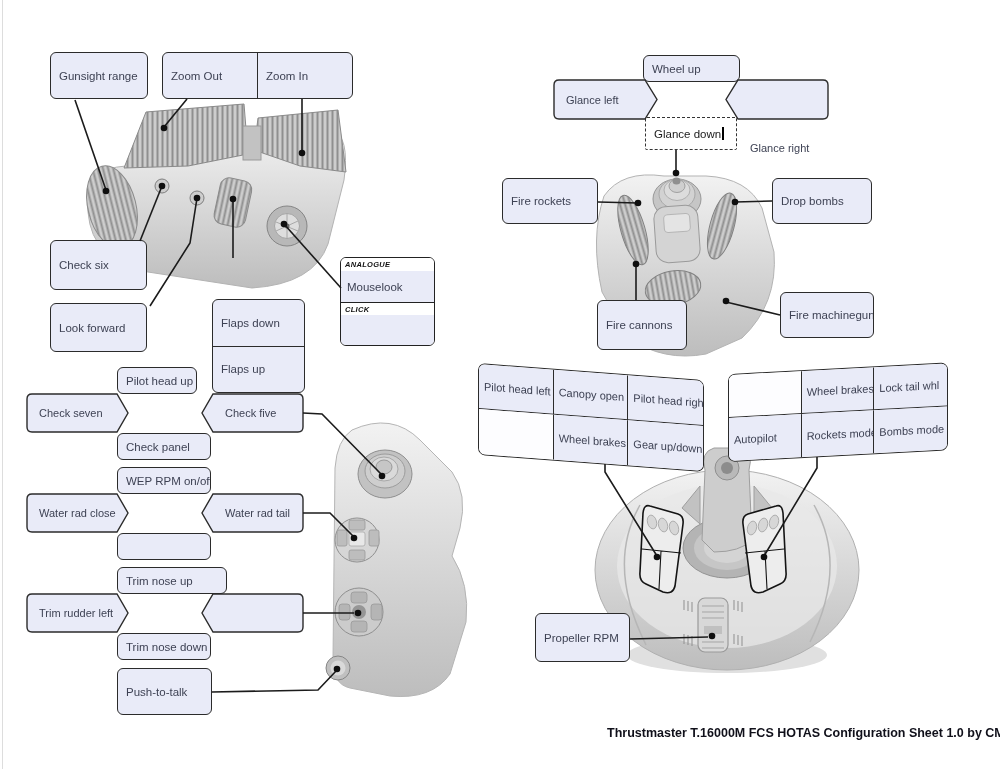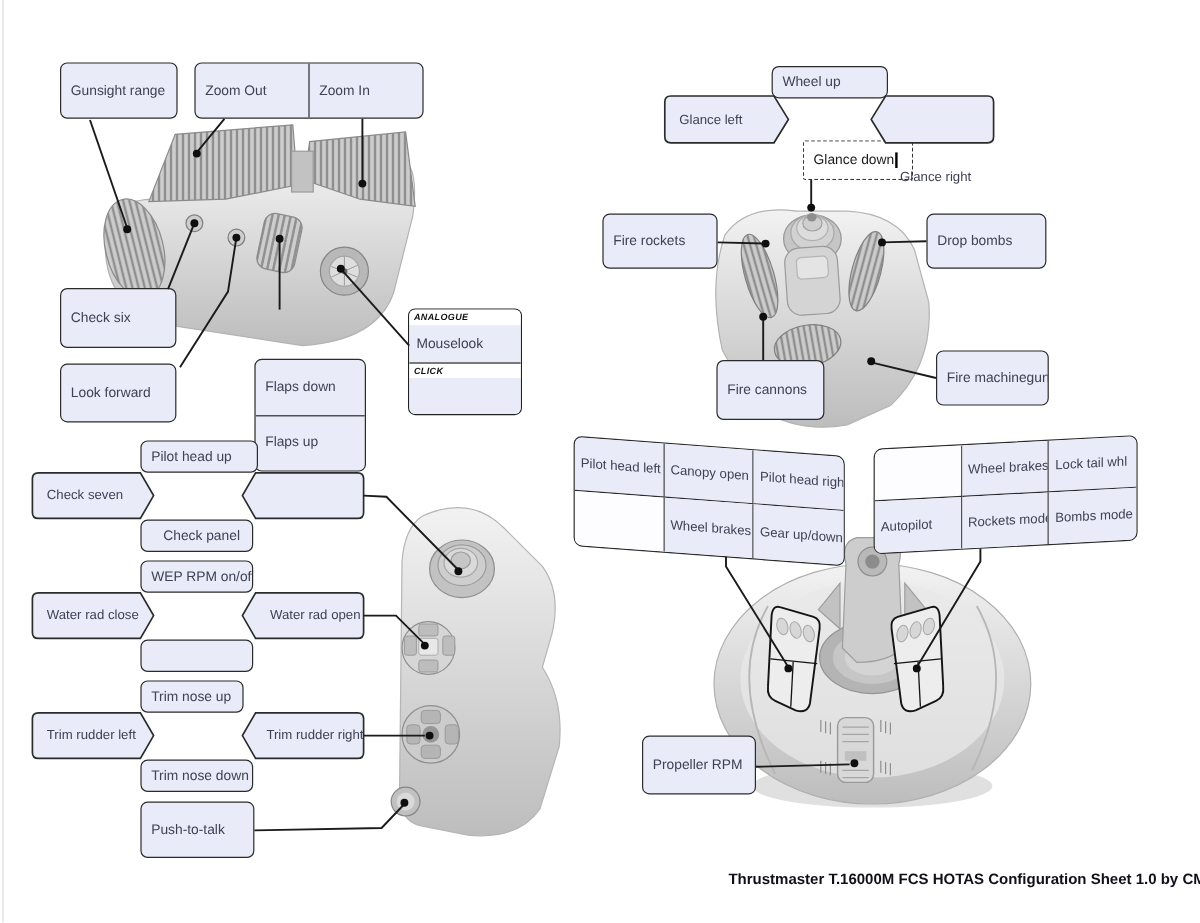--- a/index.html
+++ b/index.html
@@ -172,7 +172,7 @@
   <div class="box" style="left:643px;top:55px;width:97px;height:27px;">
       <span>Wheel up</span>
     </div>
-  <div class="box editbox" style="left:645px;top:117px;width:92px;height:33px;margin-left:24px;">
+  <div class="box editbox" style="left:645px;top:117px;width:92px;height:33px;">
       <span>Glance down</span>
       <span class="caret"></span>
     </div>

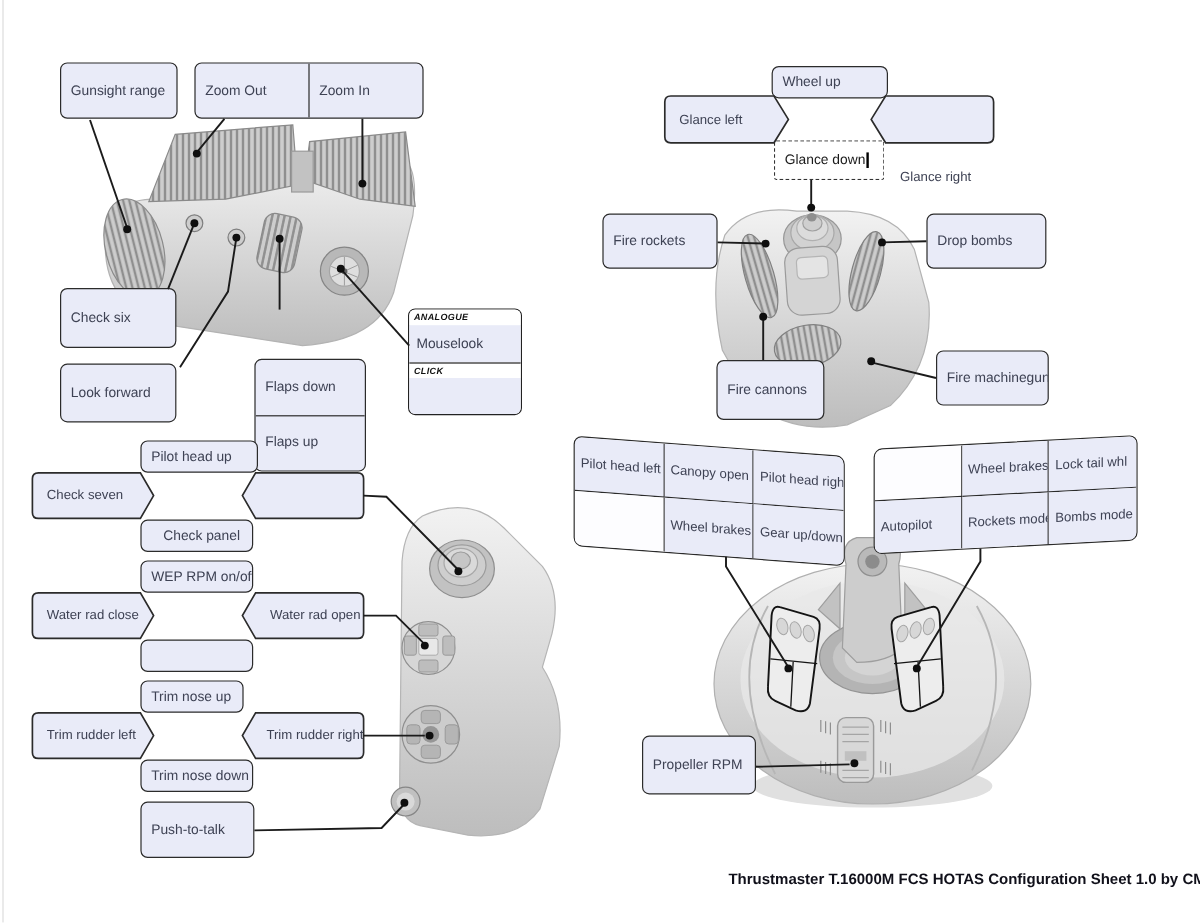--- a/index.html
+++ b/index.html
@@ -190,7 +190,7 @@
       <span>Fire machineguns</span>
     </div>
 
-  <div class="box" style="left:117px;top:367px;width:98px;height:27px;">
+  <div class="box" style="left:117px;top:367px;width:80px;height:27px;">
       <span>Pilot head up</span>
     </div>
   <div class="box" style="left:117px;top:433px;width:94px;height:27px;justify-content:center;">

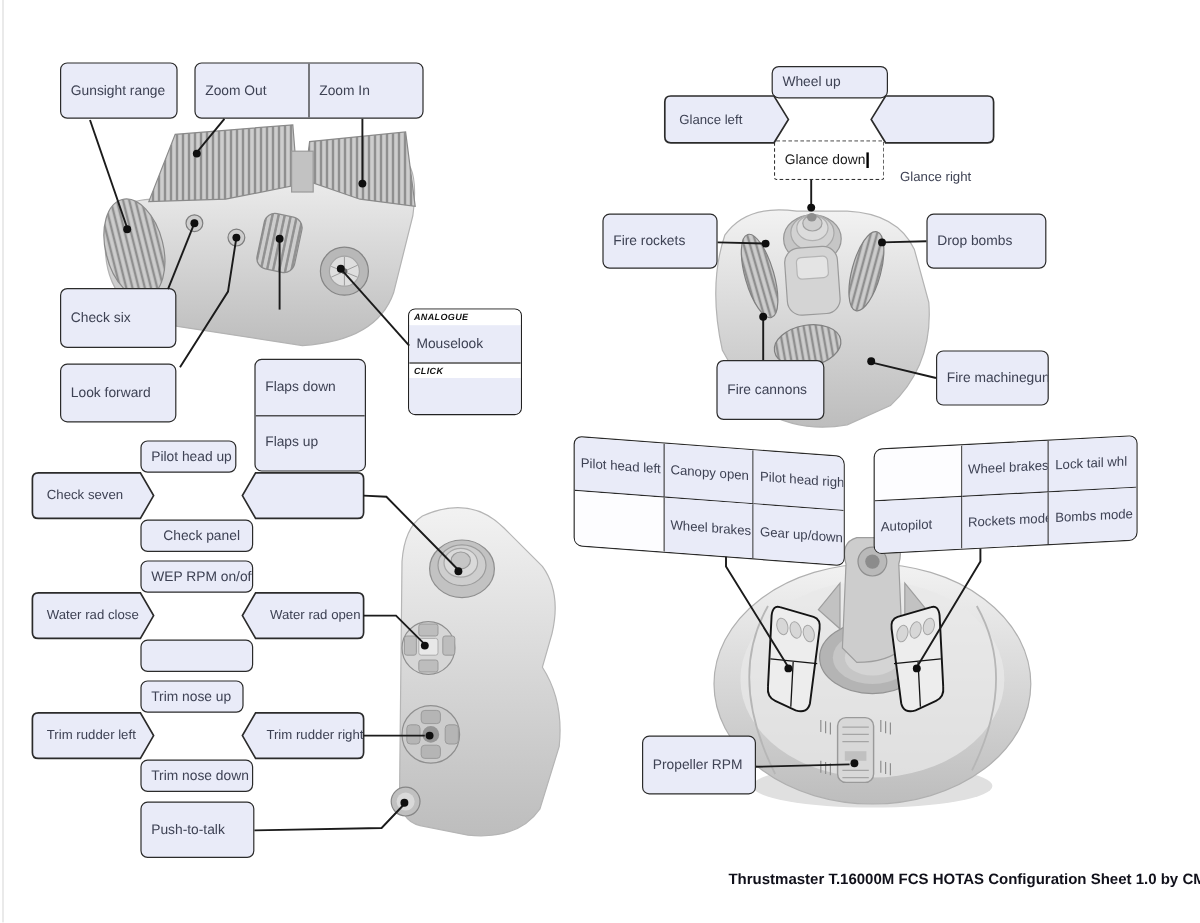--- a/index.html
+++ b/index.html
@@ -294,6 +294,7 @@
   <div class="atext" style="left:560px;top:80px;width:85px;height:39px;">Glance left</div>
   <div class="atext" style="left:744px;top:80px;width:80px;height:39px;margin-top:48px;">Glance right</div>
   <div class="atext" style="left:33px;top:394px;width:82px;height:38px;">Check seven</div>
+  <div class="atext" style="left:219px;top:394px;width:80px;height:38px;">Check five</div>
   <div class="atext" style="left:33px;top:494px;width:82px;height:38px;">Water rad close</div>
   <div class="atext" style="left:219px;top:494px;width:80px;height:38px;">Water rad open</div>
   <div class="atext" style="left:33px;top:594px;width:82px;height:38px;text-align:right;">Trim rudder left</div>

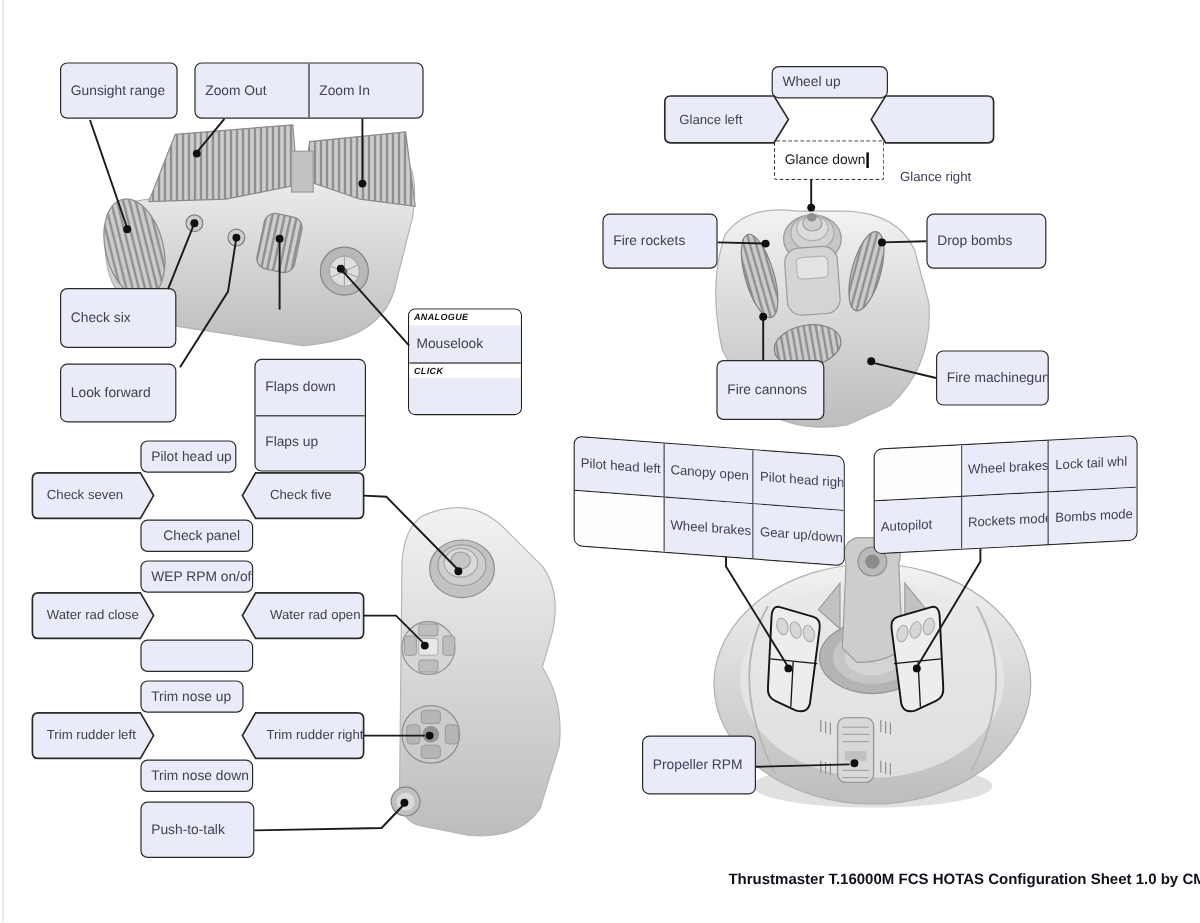--- a/index.html
+++ b/index.html
@@ -193,7 +193,7 @@
   <div class="box" style="left:117px;top:367px;width:80px;height:27px;">
       <span>Pilot head up</span>
     </div>
-  <div class="box" style="left:117px;top:433px;width:94px;height:27px;justify-content:center;">
+  <div class="box" style="left:117px;top:433px;width:94px;height:27px;">
       <span>Check panel</span>
     </div>
 

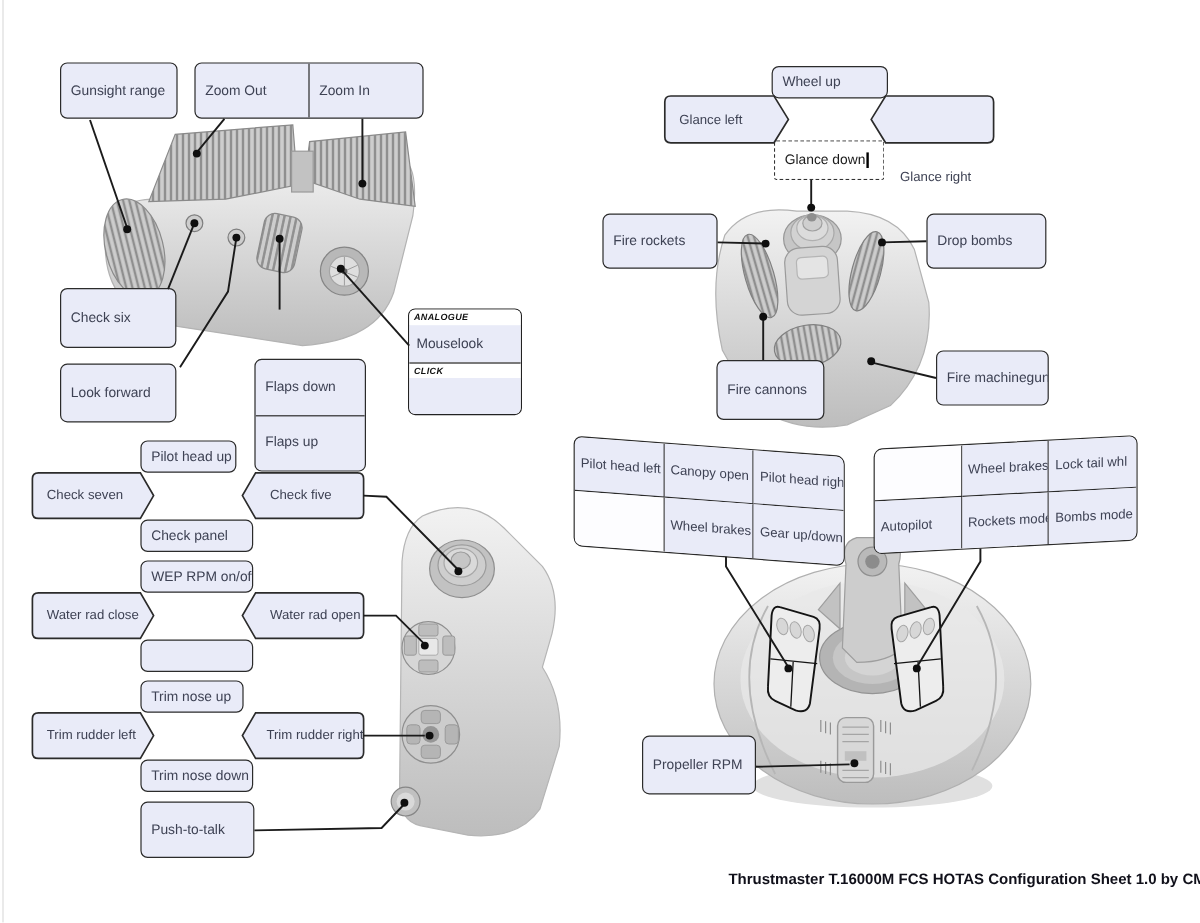--- a/index.html
+++ b/index.html
@@ -296,7 +296,7 @@
   <div class="atext" style="left:33px;top:394px;width:82px;height:38px;">Check seven</div>
   <div class="atext" style="left:219px;top:394px;width:80px;height:38px;">Check five</div>
   <div class="atext" style="left:33px;top:494px;width:82px;height:38px;">Water rad close</div>
-  <div class="atext" style="left:219px;top:494px;width:80px;height:38px;">Water rad open</div>
+  <div class="atext" style="left:219px;top:494px;width:80px;height:38px;">Water rad tail</div>
   <div class="atext" style="left:33px;top:594px;width:82px;height:38px;text-align:right;">Trim rudder left</div>
   <div class="atext" style="left:216px;top:594px;width:85px;height:38px;">Trim rudder right</div>
 

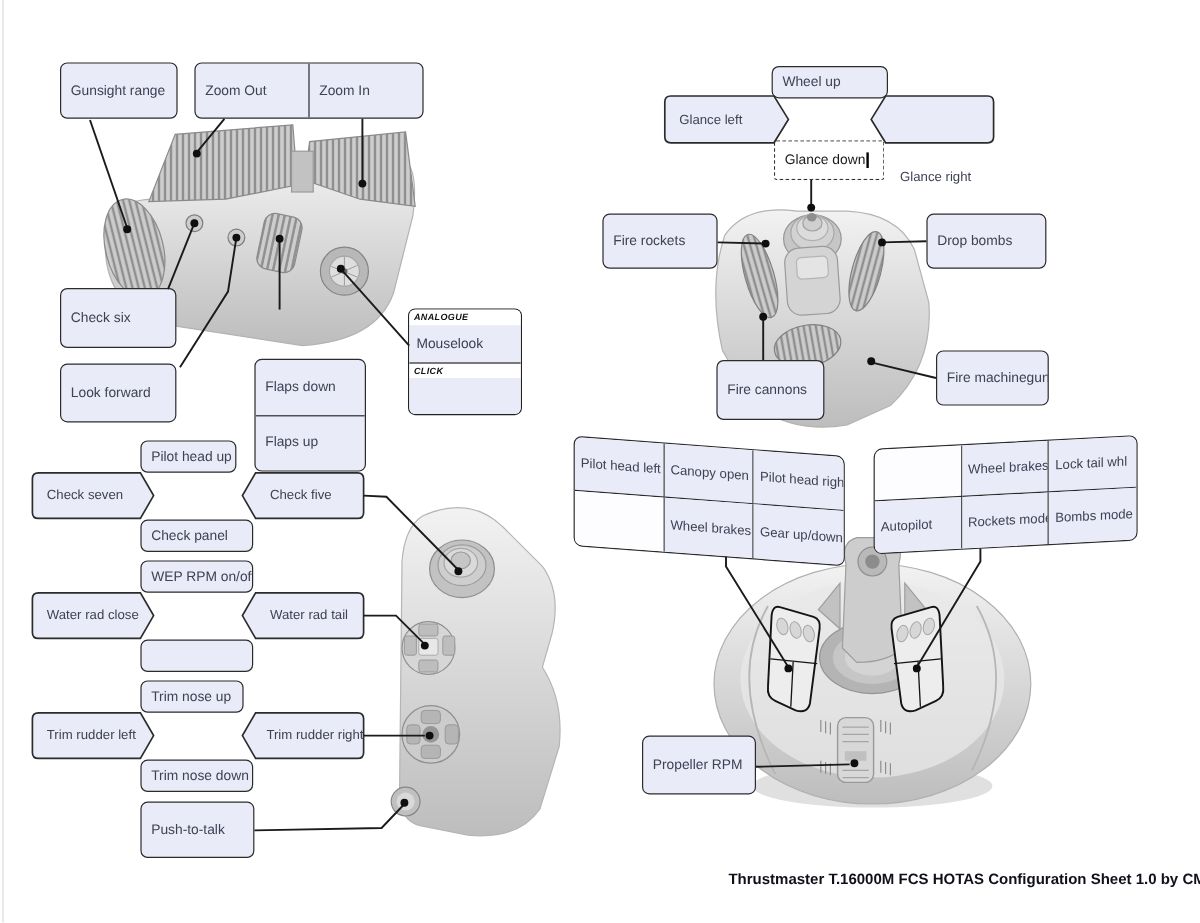--- a/index.html
+++ b/index.html
@@ -204,7 +204,7 @@
       <span></span>
     </div>
 
-  <div class="box" style="left:117px;top:567px;width:86px;height:27px;">
+  <div class="box" style="left:117px;top:567px;width:110px;height:27px;">
       <span>Trim nose up</span>
     </div>
   <div class="box" style="left:117px;top:633px;width:94px;height:27px;">

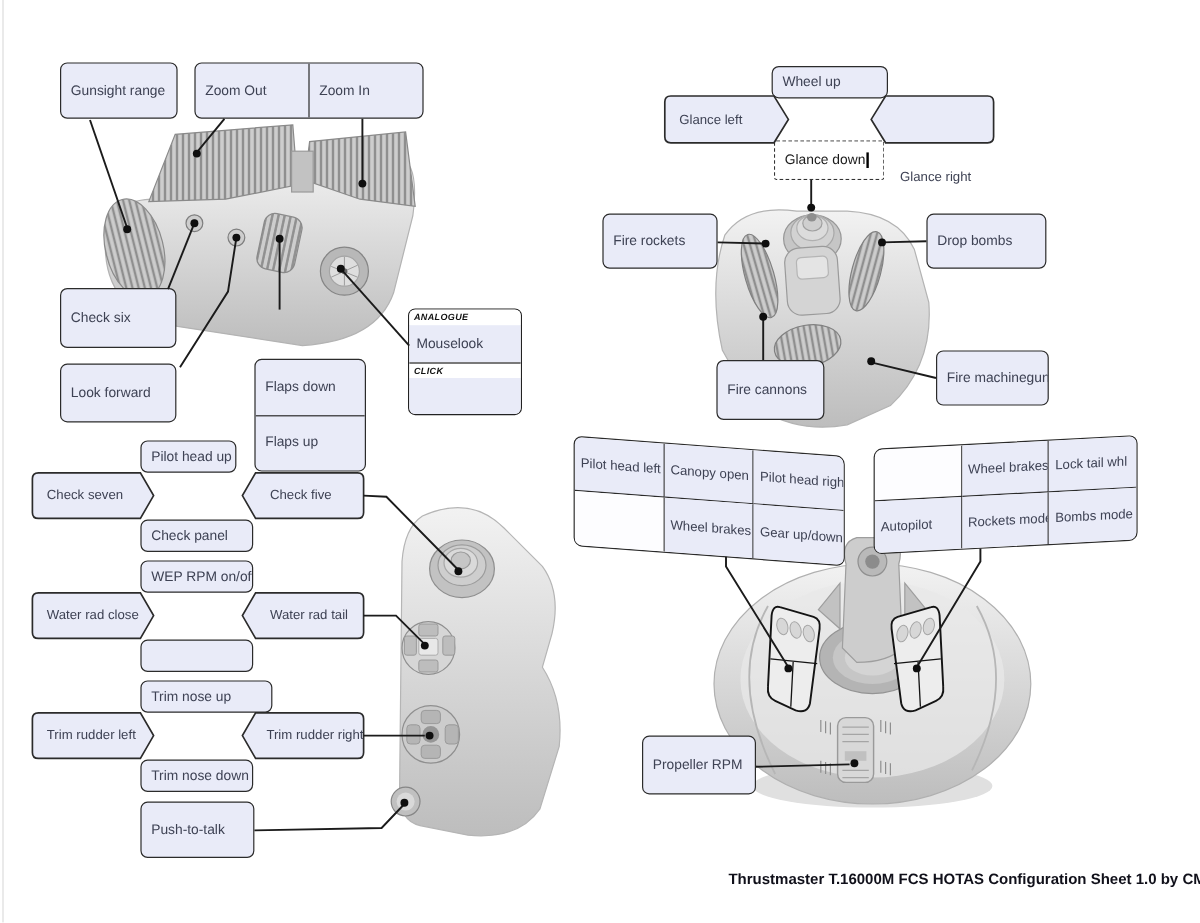--- a/index.html
+++ b/index.html
@@ -298,7 +298,6 @@
   <div class="atext" style="left:33px;top:494px;width:82px;height:38px;">Water rad close</div>
   <div class="atext" style="left:219px;top:494px;width:80px;height:38px;">Water rad tail</div>
   <div class="atext" style="left:33px;top:594px;width:82px;height:38px;text-align:right;">Trim rudder left</div>
-  <div class="atext" style="left:216px;top:594px;width:85px;height:38px;">Trim rudder right</div>
 
   <div id="footer">Thrustmaster T.16000M FCS HOTAS Configuration Sheet 1.0 by CMDR Bezdi</div>
 </div>

